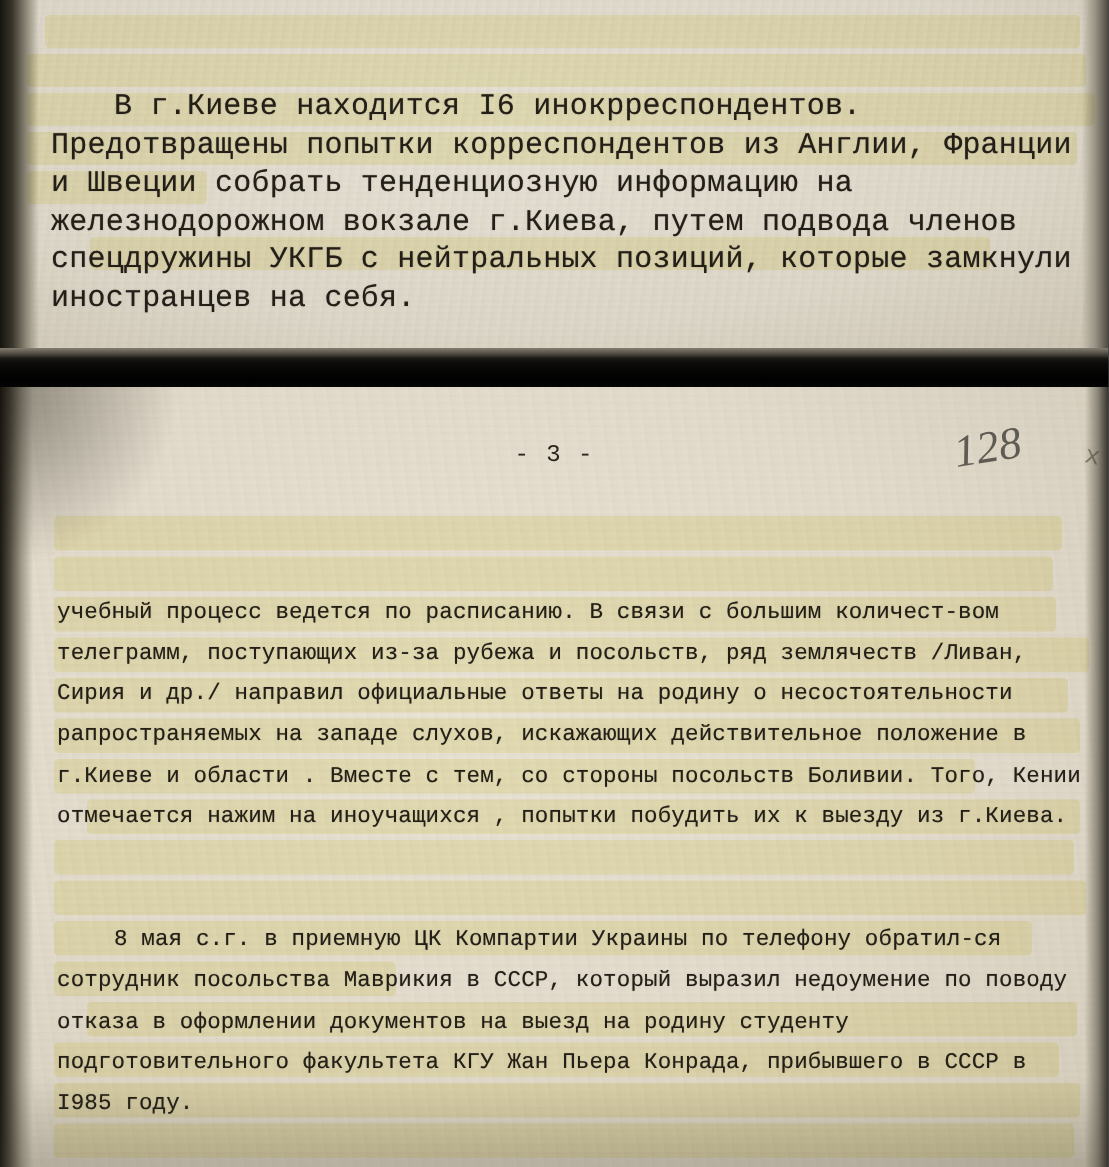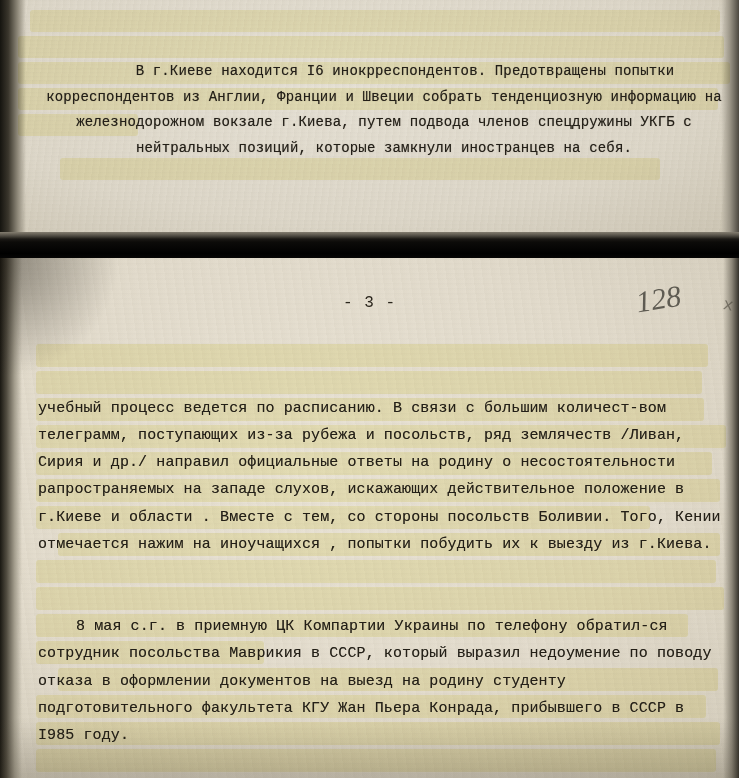--- a/index.html
+++ b/index.html
@@ -52,12 +52,11 @@
     top: 8px;
     width: 700px;
     color: #231f18;
-    font-size: 14px;
+    font-size: 20px;
     line-height: 25.5px;
     letter-spacing: 0.15px;
     white-space: pre-wrap;
     text-shadow: 0 0 0.7px rgba(40,34,24,0.55);
-    text-align: center;
   }
   .top-text .p1 { text-indent: 42px; display: block; }
   .top-text .p2 { text-indent: 42px; display: block; margin-top: 22px; }

